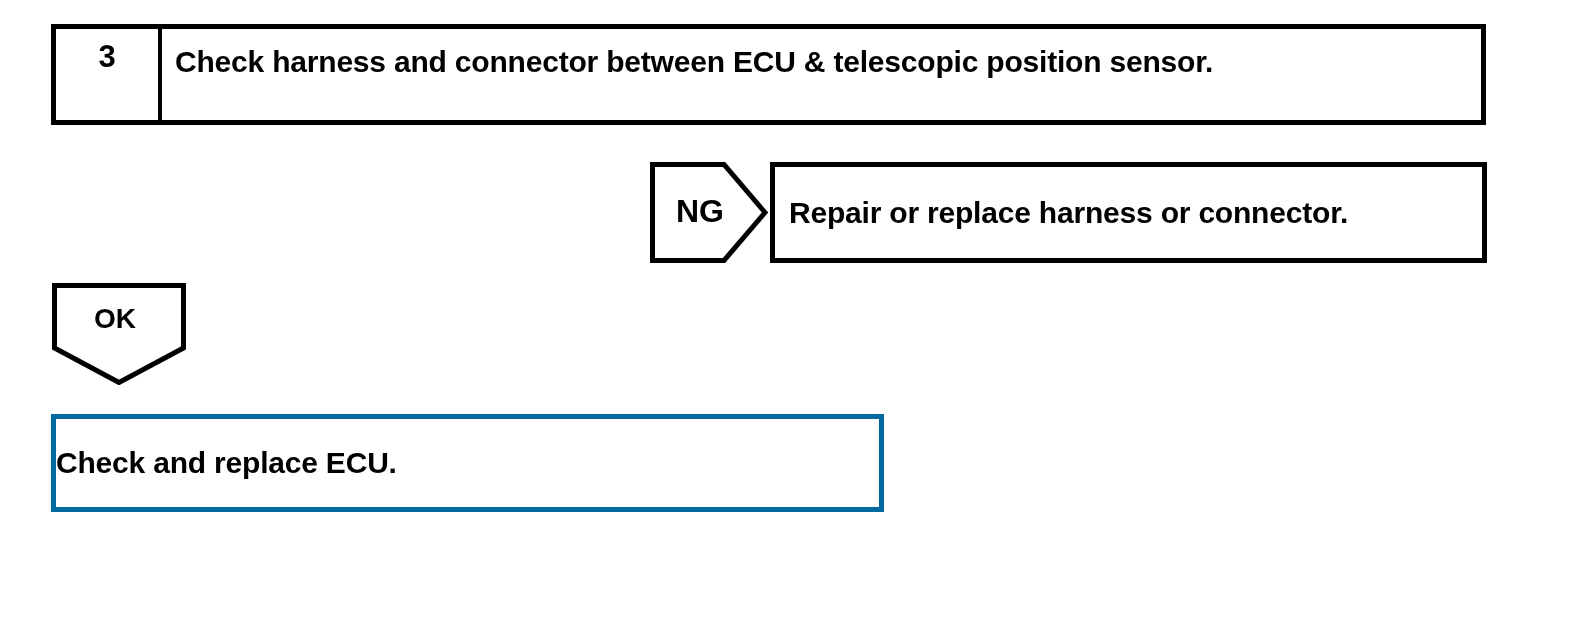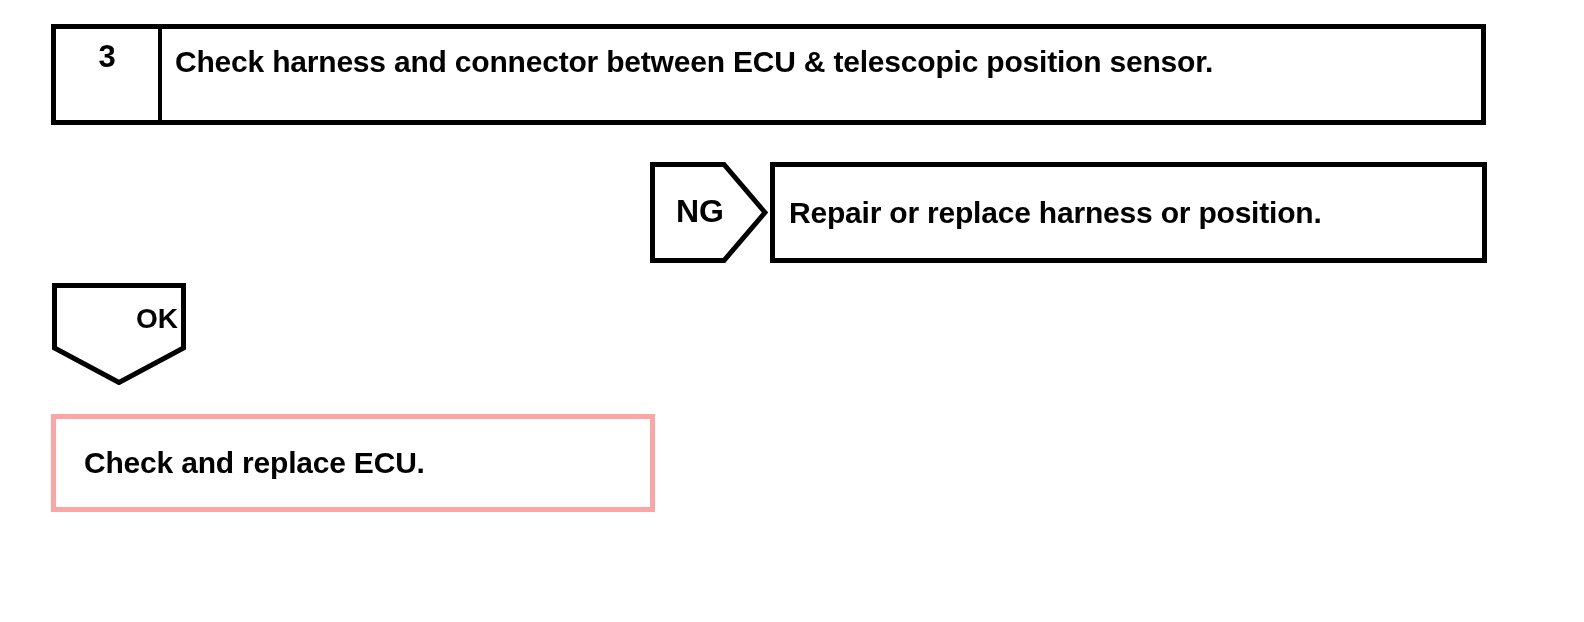--- a/index.html
+++ b/index.html
@@ -179,7 +179,7 @@
   <div class="ng-label">NG</div>
 
   <div class="ng-box">
-    <span class="ng-box-text">Repair or replace harness or position.</span>
+    <span class="ng-box-text">Repair or replace harness or connector.</span>
   </div>
 
   <div class="ok-arrow">

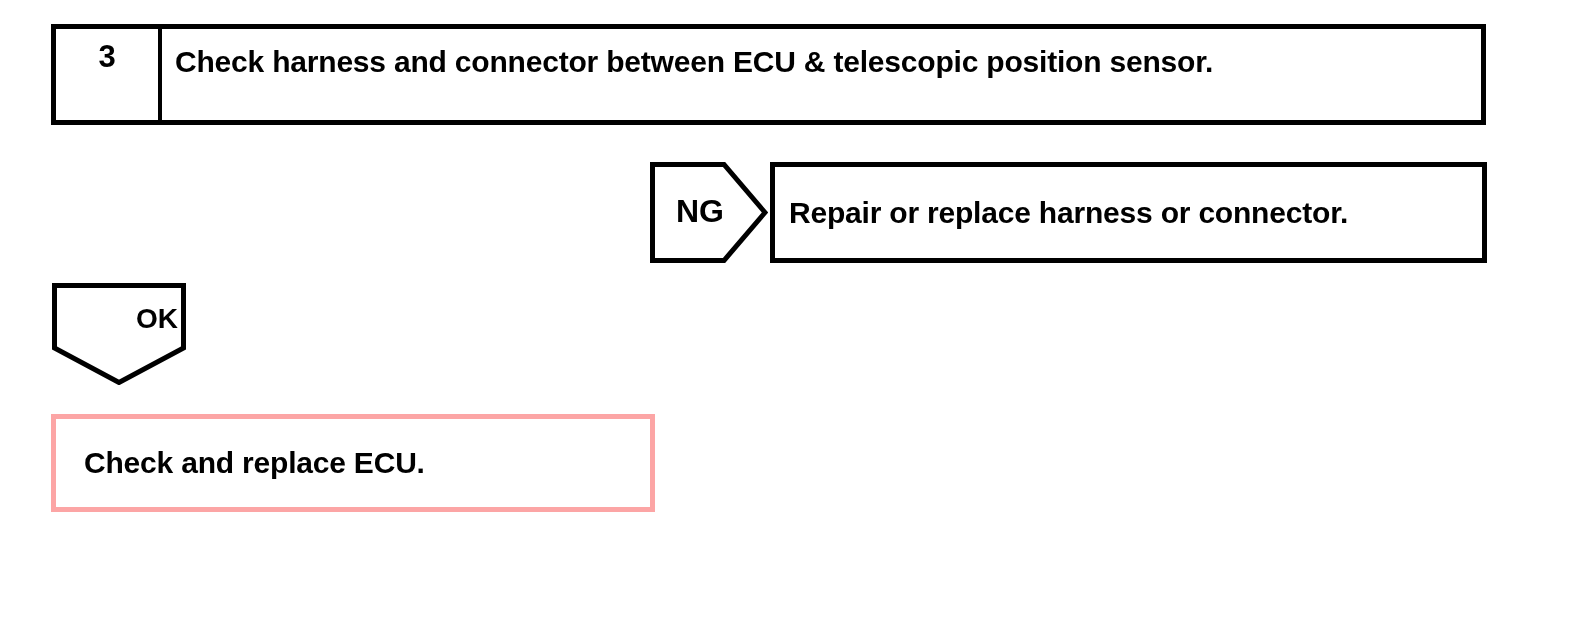--- a/index.html
+++ b/index.html
@@ -128,7 +128,7 @@
     left: 52px;
     top: 305px;
     width: 126px;
-    text-align: right;
+    text-align: center;
     font-size: 28px;
     font-weight: bold;
     line-height: 1;

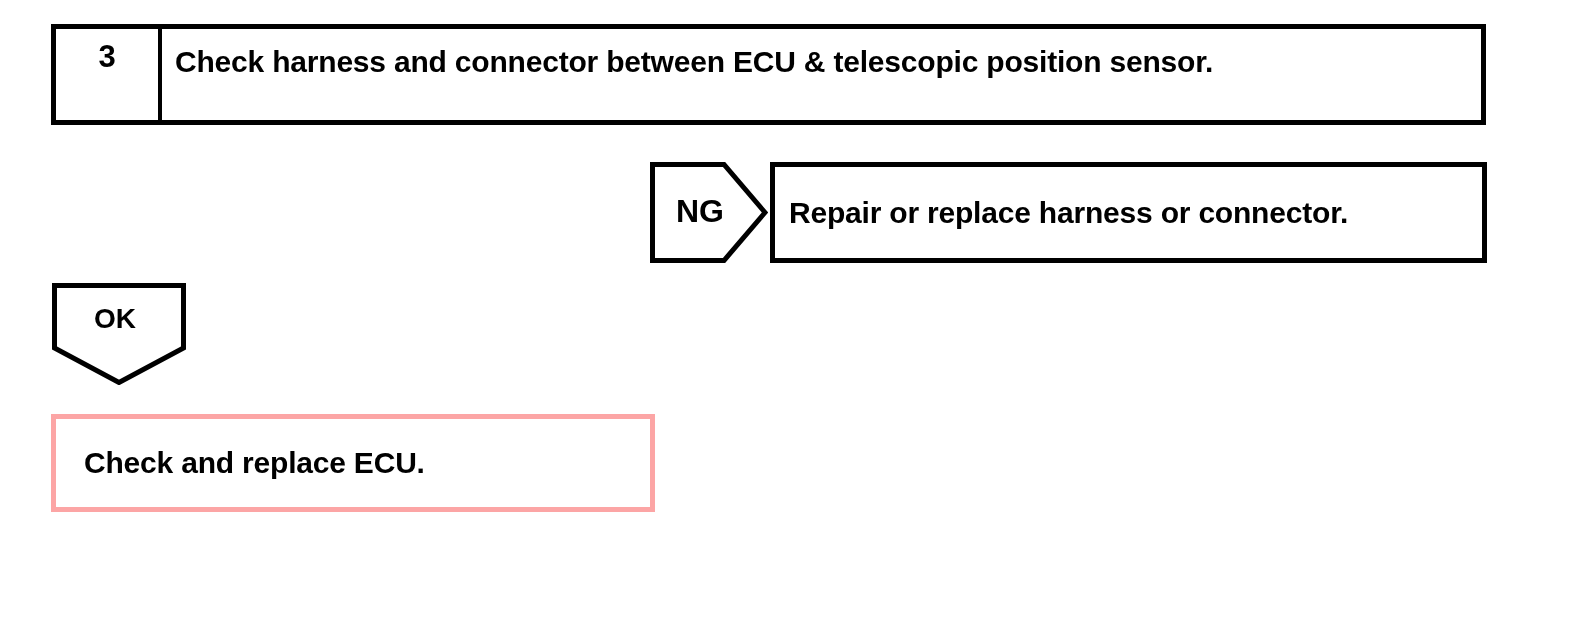--- a/index.html
+++ b/index.html
@@ -140,14 +140,13 @@
     position: absolute;
     left: 51px;
     top: 414px;
-    width: 604px;
+    width: 833px;
     height: 98px;
-    border: 5px solid #fca5a5;
+    border: 5px solid #0369a1;
     box-sizing: border-box;
     background: #ffffff;
     display: flex;
     align-items: center;
-    padding-left: 28px;
   }
   .final-box-text {
     font-size: 30px;

